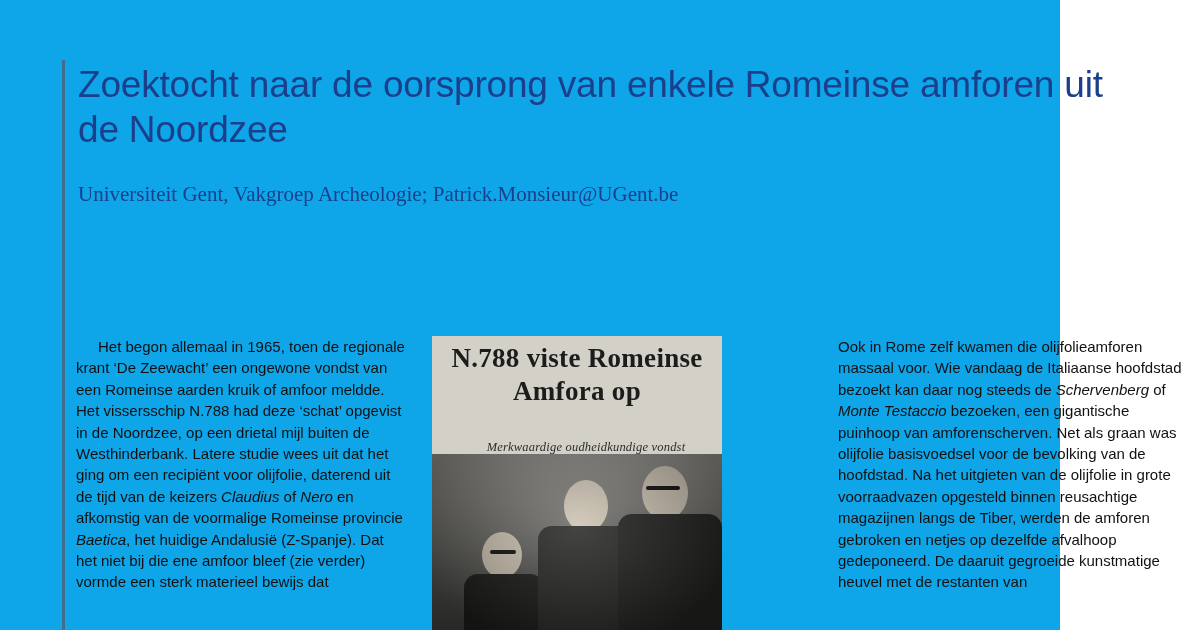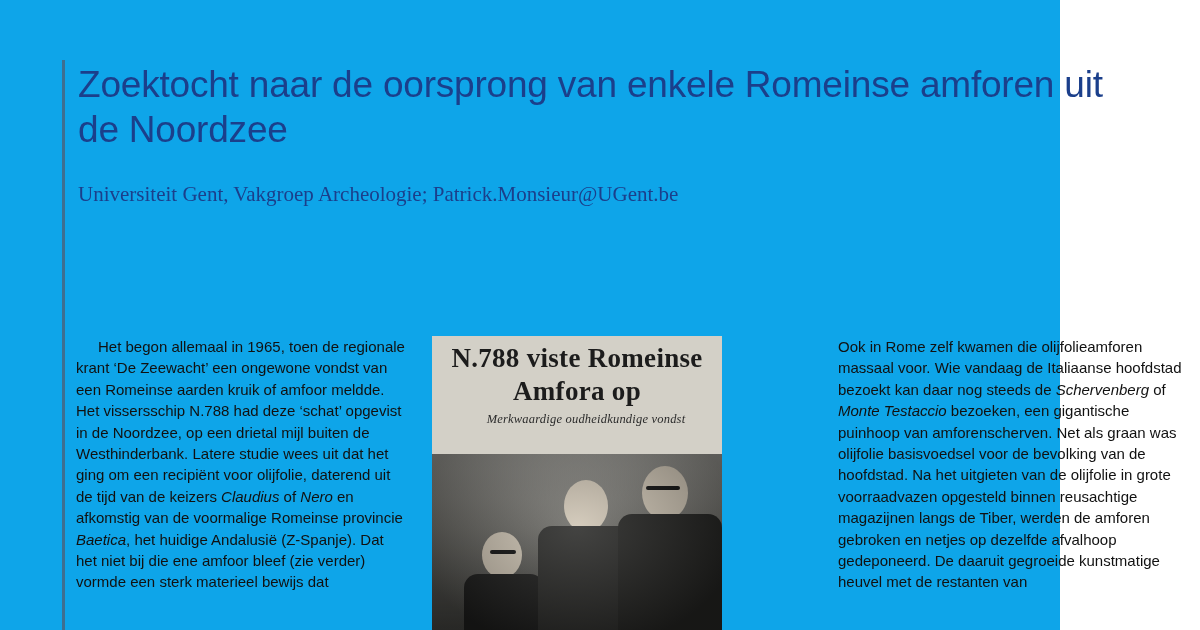--- a/index.html
+++ b/index.html
@@ -130,7 +130,7 @@
   .clip-sub {
     position: absolute;
     left: 34px;
-    top: 76px;
+    top: 104px;
     width: 240px;
     color: #2b2b2b;
     font-family: "Liberation Serif", serif;

